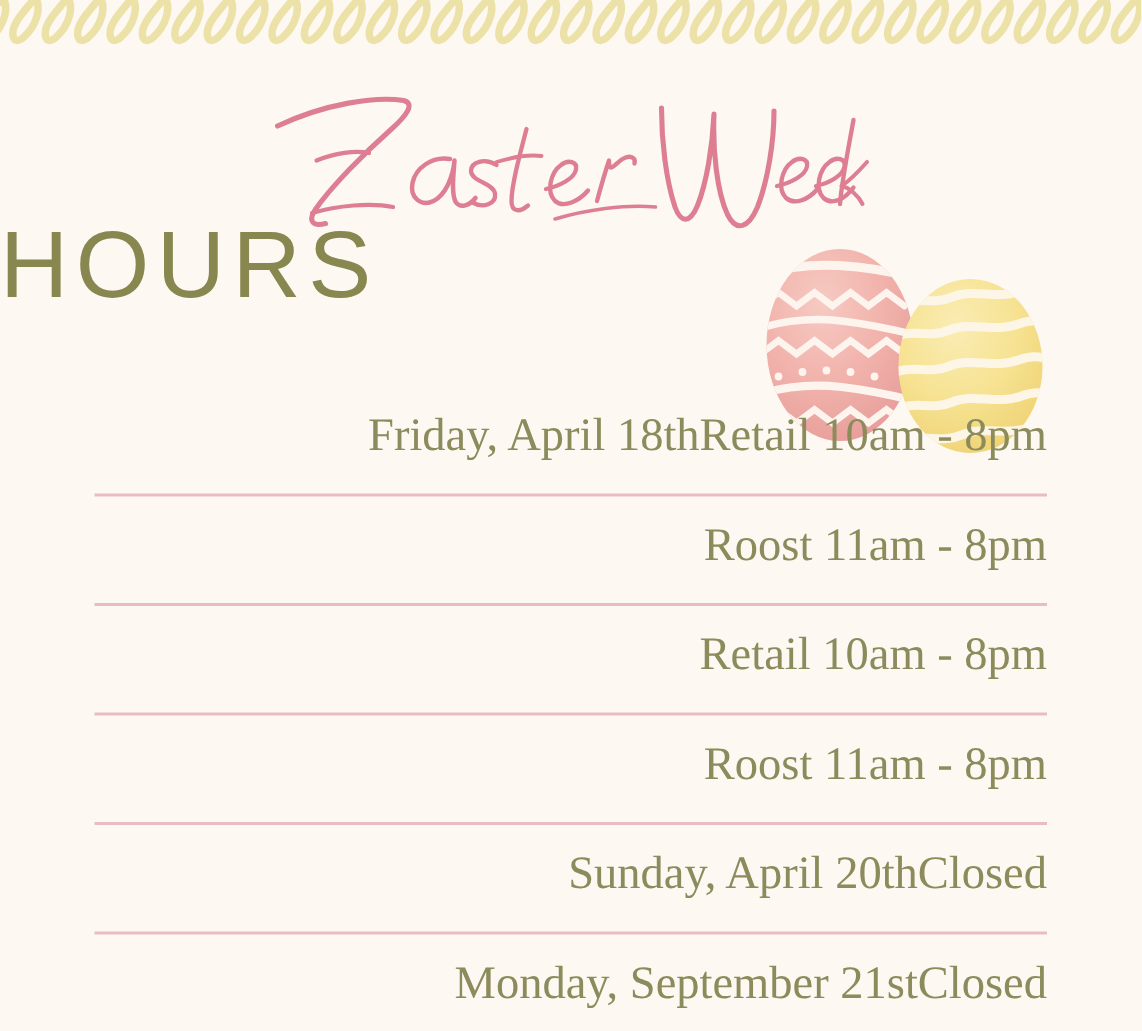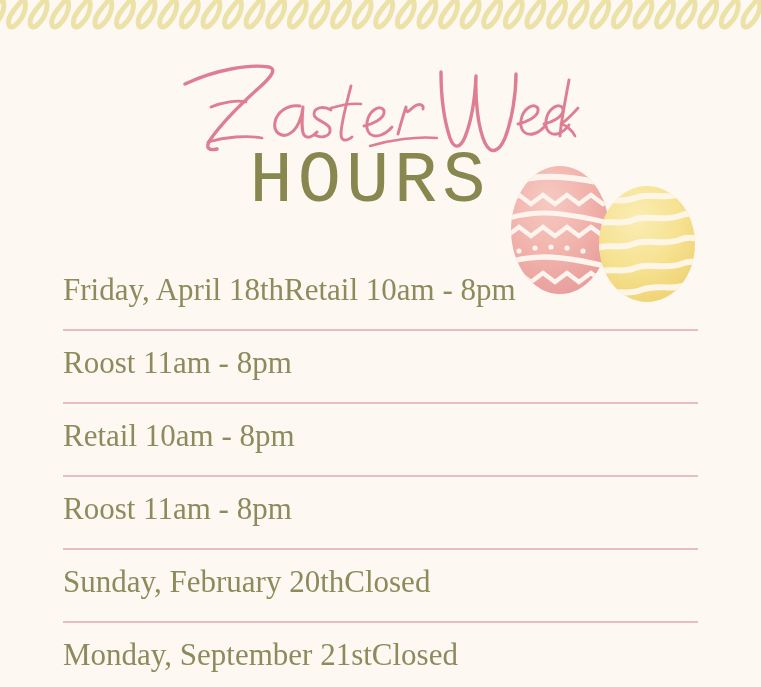--- a/index.html
+++ b/index.html
@@ -57,9 +57,8 @@
     left: 0;
     top: 100px;
     width: 740px;
-    text-align: center;
-    font-family: Liberation Mono, monospace;
-    font-size: 72px;
+    font-family: Liberation Sans, sans-serif;
+    font-size: 63px;
     line-height: 1;
     letter-spacing: 5px;
     color: #87874f;

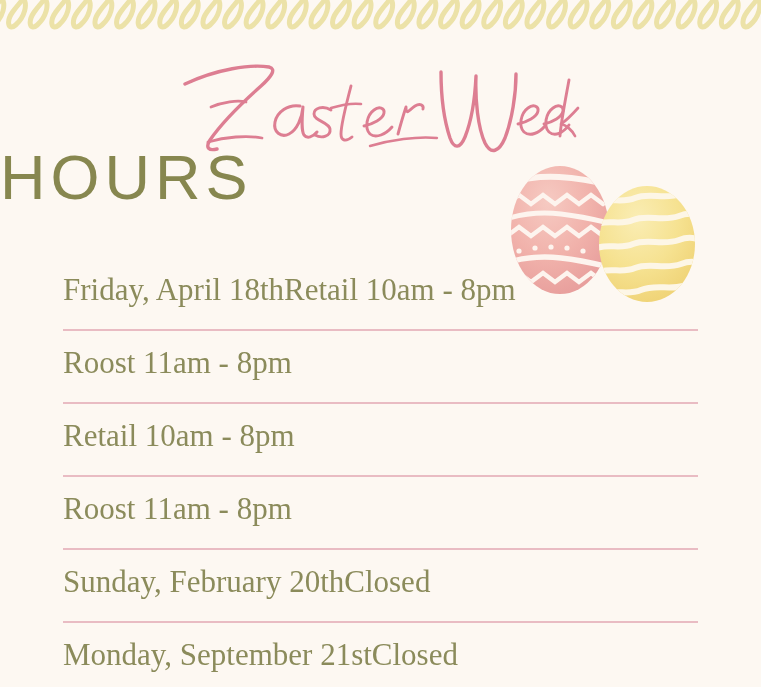--- a/index.html
+++ b/index.html
@@ -88,7 +88,7 @@
     height: 73px;
     display: flex;
     align-items: flex-start;
-    justify-content: flex-start;
+    justify-content: flex-end;
     border-bottom: 2px solid #e9bcc3;
     box-sizing: border-box;
   }

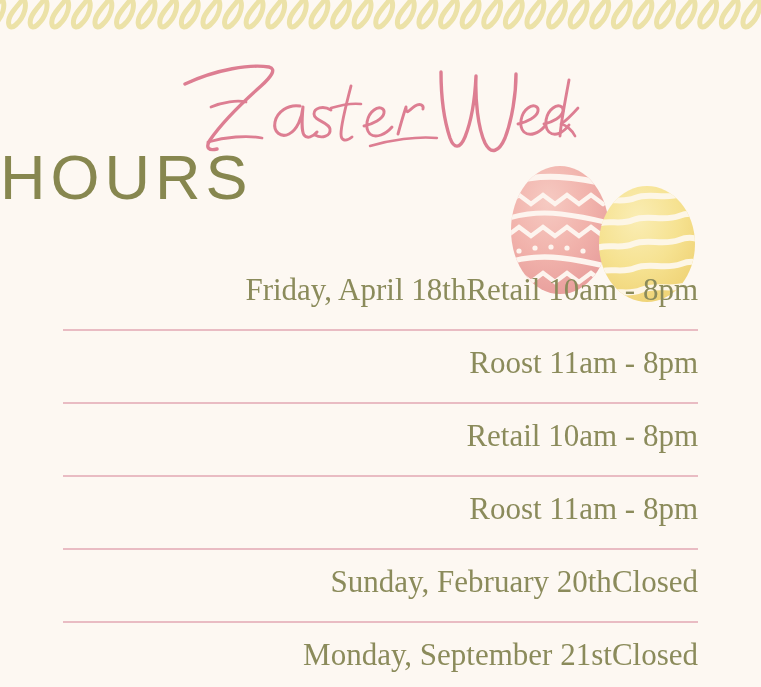--- a/index.html
+++ b/index.html
@@ -267,7 +267,7 @@
     </div>
 
     <div class="row">
-      <span class="day">Sunday, February 20th</span>
+      <span class="day">Sunday, April 20th</span>
       <span class="hours">Closed</span>
     </div>
 

